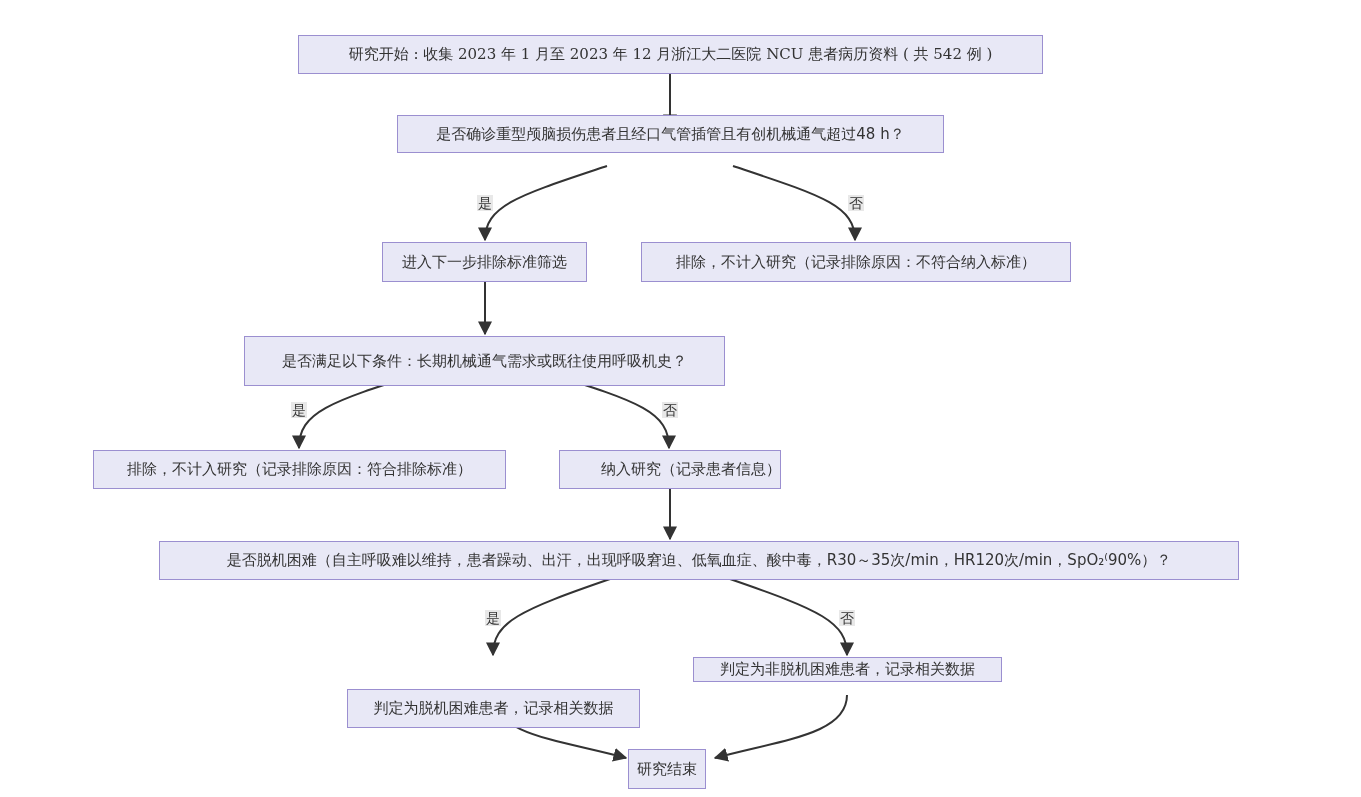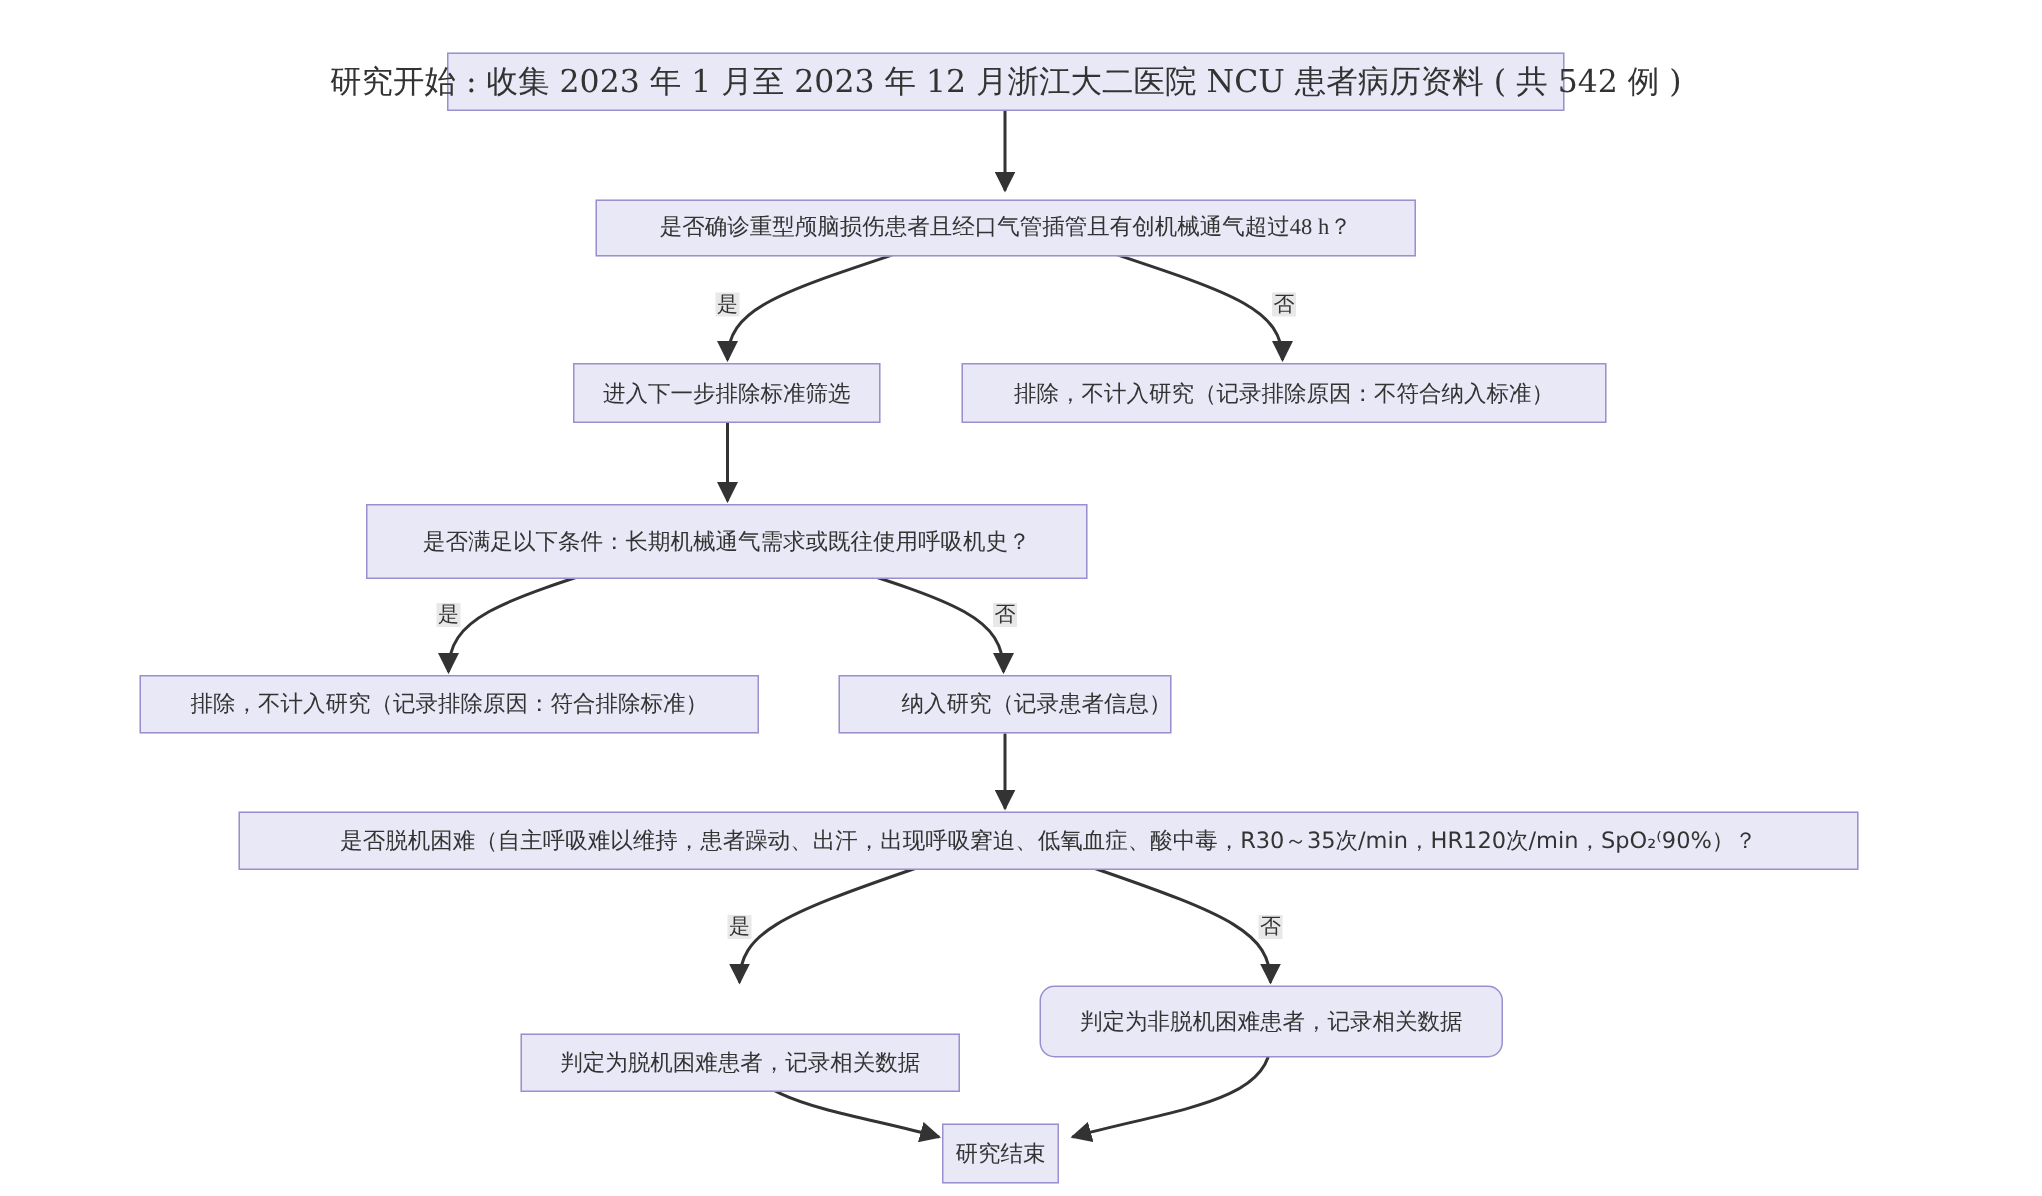--- a/index.html
+++ b/index.html
@@ -13,7 +13,7 @@
     display: flex; align-items: center; justify-content: center;
     white-space: nowrap; padding: 0 6px;
   }
-  .node.serif { font-family: "DejaVu Serif", "Liberation Serif", serif; font-size: 21px; }
+  .node.serif { font-family: "DejaVu Serif", "Liberation Serif", serif; font-size: 15px; }
   .elabel {
     position: absolute; background: #e8e8e8; color: #333333;
     font-size: 14px; line-height: 1; padding: 1px 1px;

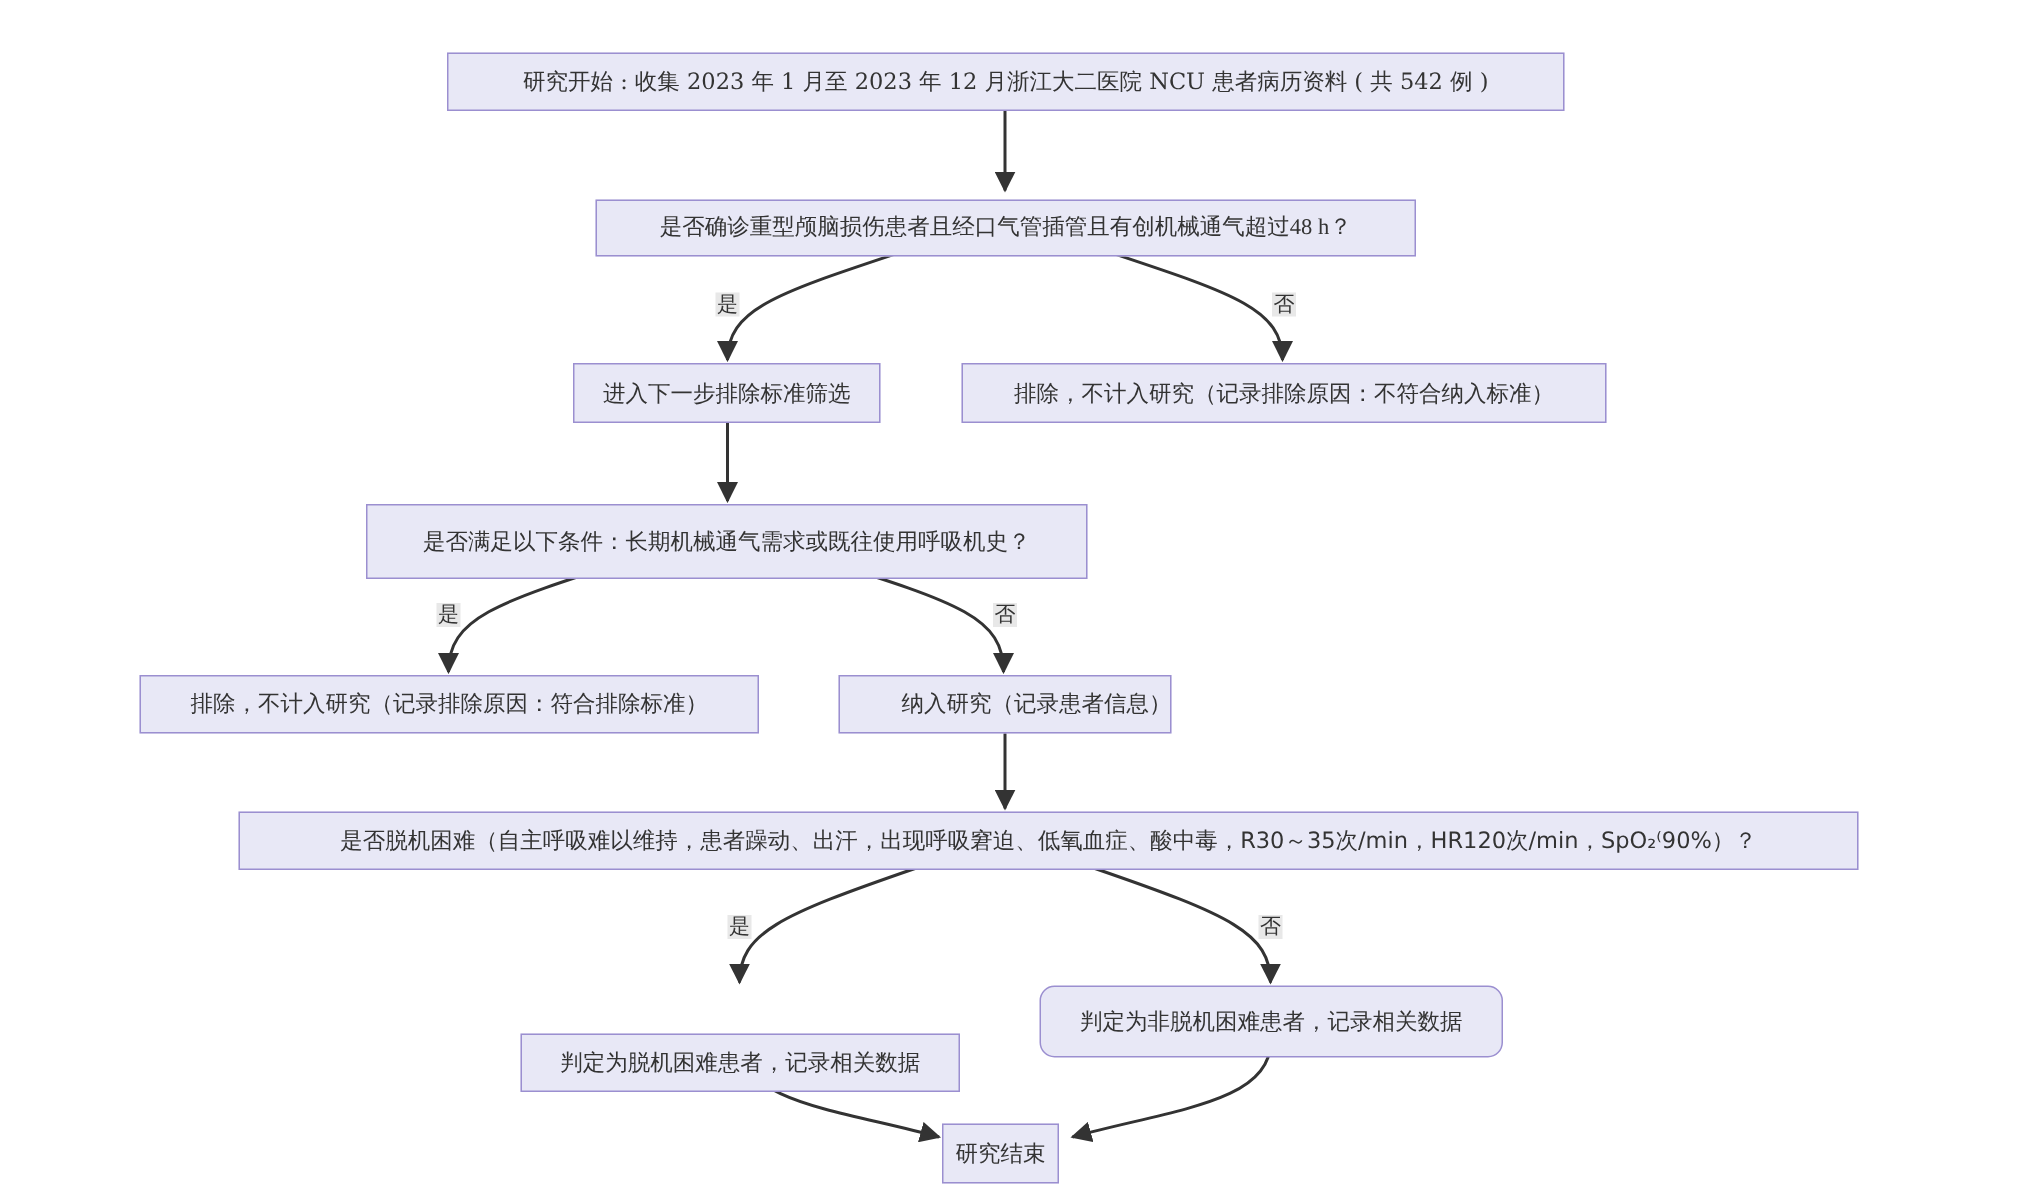--- a/index.html
+++ b/index.html
@@ -45,7 +45,7 @@
 
 <div class="node serif" style="left:298px; top:35px; width:745px; height:39px;">研究开始 : 收集 2023 年 1 月至 2023 年 12 月浙江大二医院 NCU 患者病历资料 ( 共 542 例 )</div>
 
-<div class="node" style="left:397px; top:133px; width:547px; height:38px;font-family:Liberation Serif, serif;">是否确诊重型颅脑损伤患者且经口气管插管且有创机械通气超过48 h？</div>
+<div class="node" style="left:397px; top:115px; width:547px; height:38px;">是否确诊重型颅脑损伤患者且经口气管插管且有创机械通气超过48 h？</div>
 
 <div class="node" style="left:382px; top:242px; width:205px; height:40px;">进入下一步排除标准筛选</div>
 

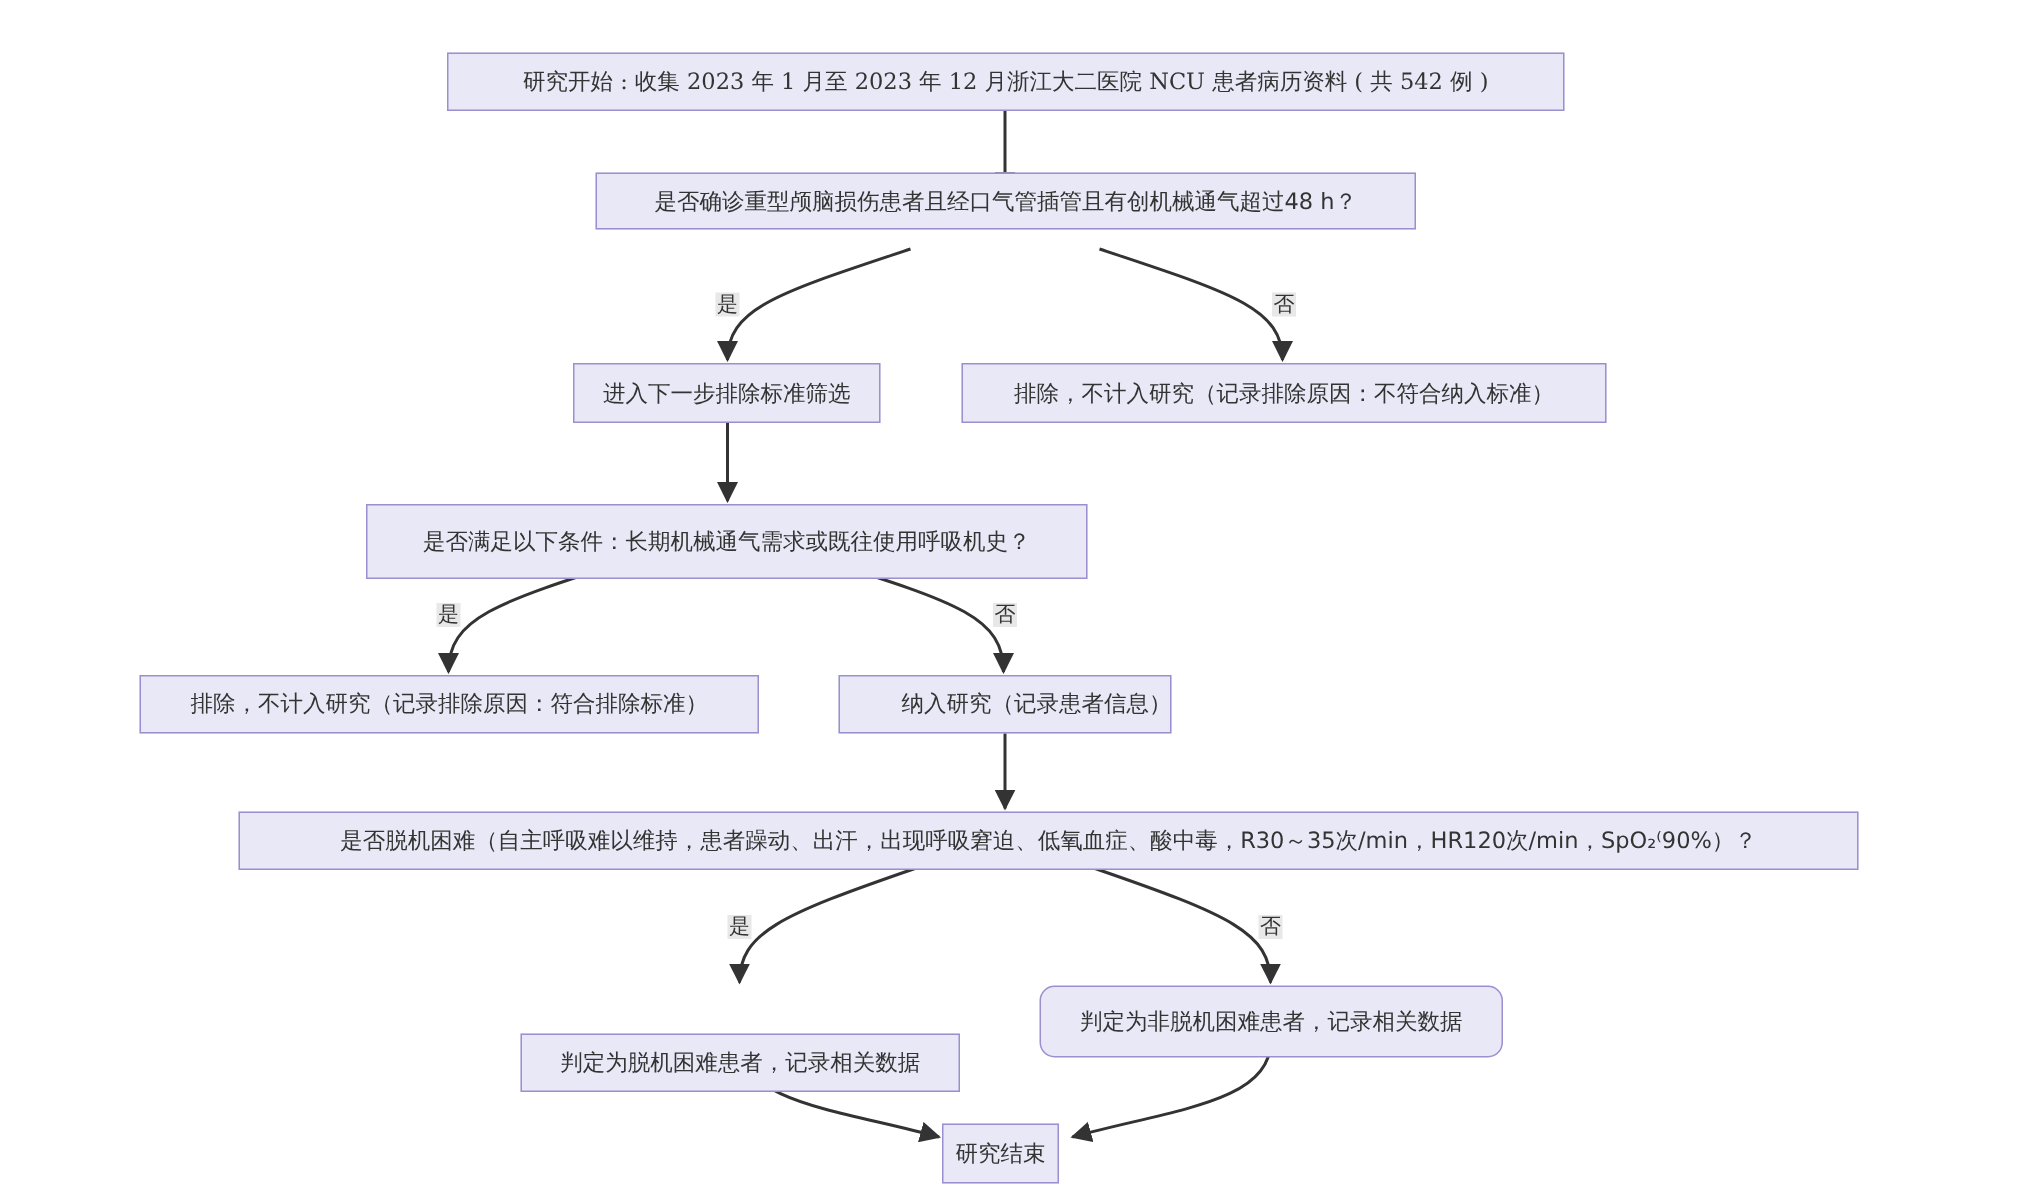--- a/index.html
+++ b/index.html
@@ -61,7 +61,7 @@
 
 <div class="node" style="left:347px; top:657px; width:293px; height:39px;margin-top:32px;">判定为脱机困难患者，记录相关数据</div>
 
-<div class="node" style="left:693px; top:657px; width:309px; height:48px;border-radius:10px;">判定为非脱机困难患者，记录相关数据</div>
+<div class="node" style="left:693px; top:657px; width:309px; height:25px;">判定为非脱机困难患者，记录相关数据</div>
 
 <div class="node" style="left:628px; top:749px; width:78px; height:40px;">研究结束</div>
 

